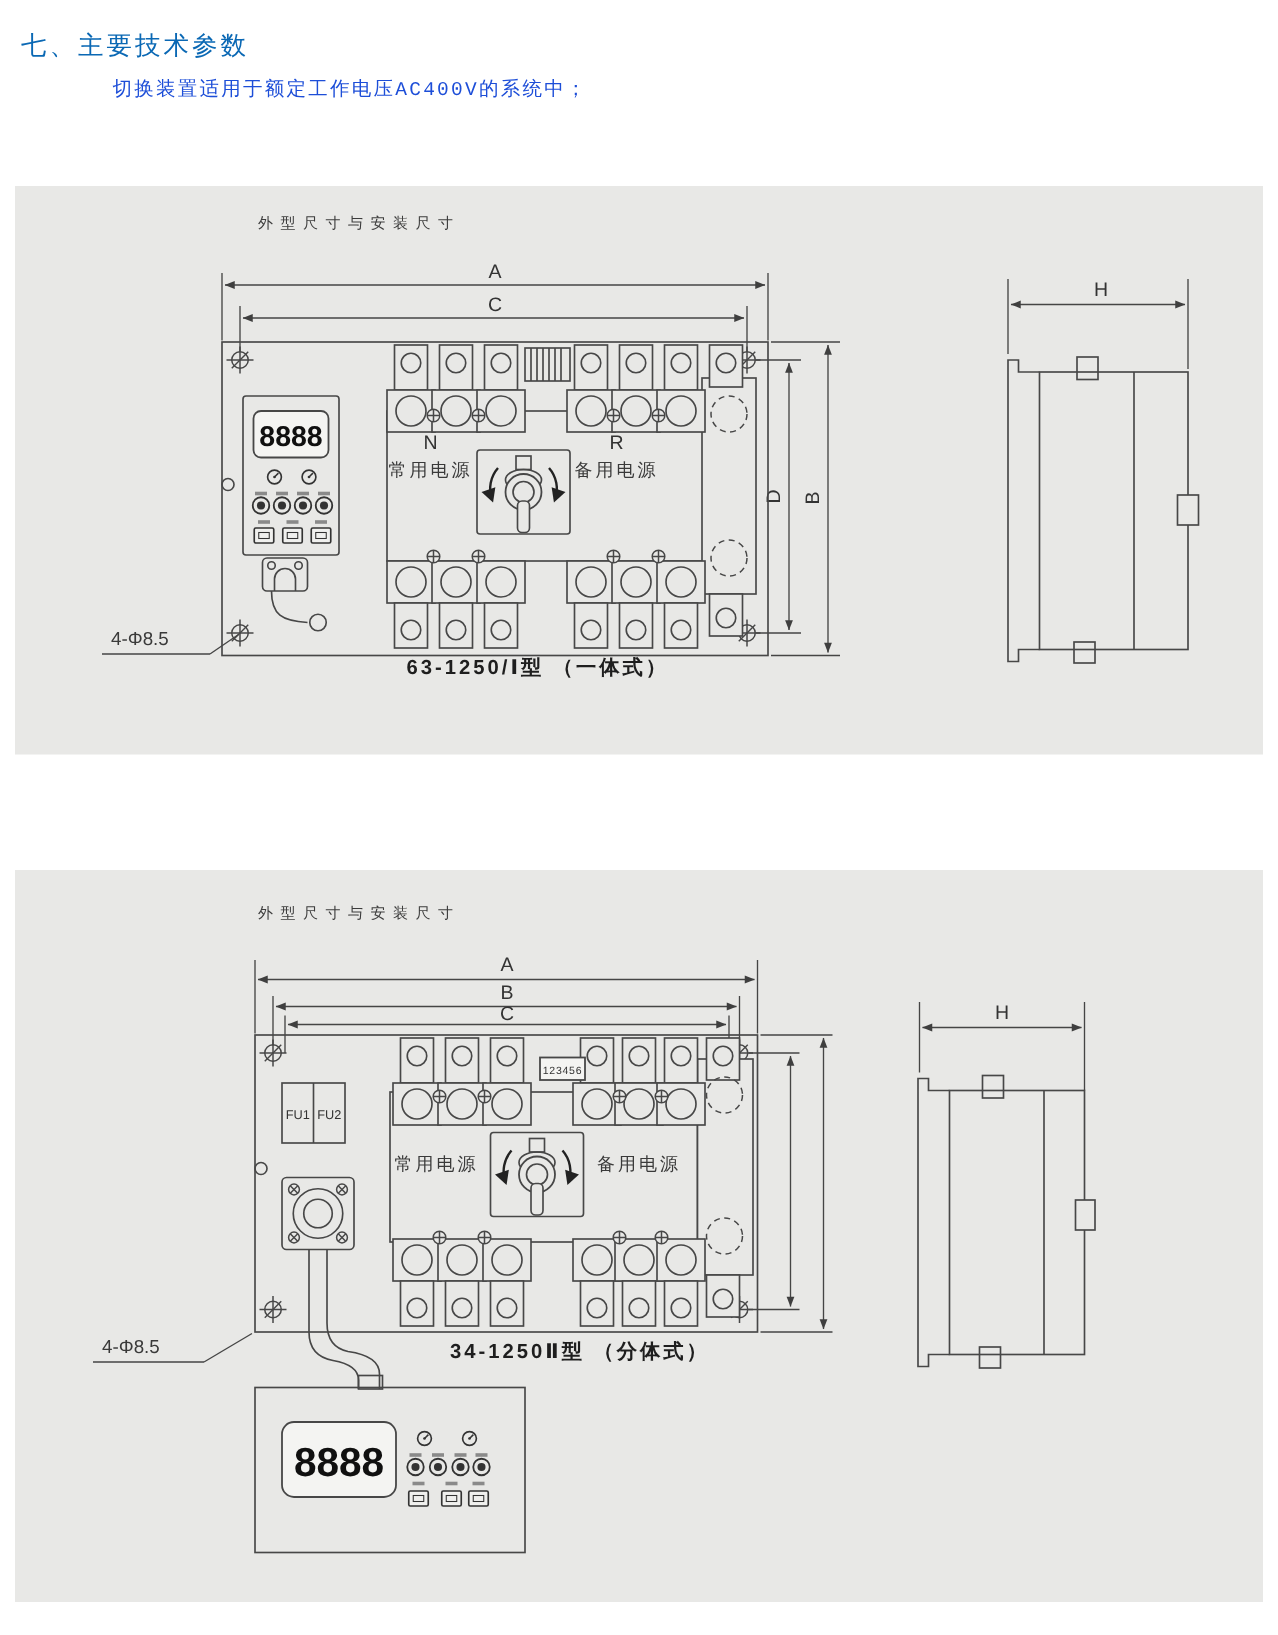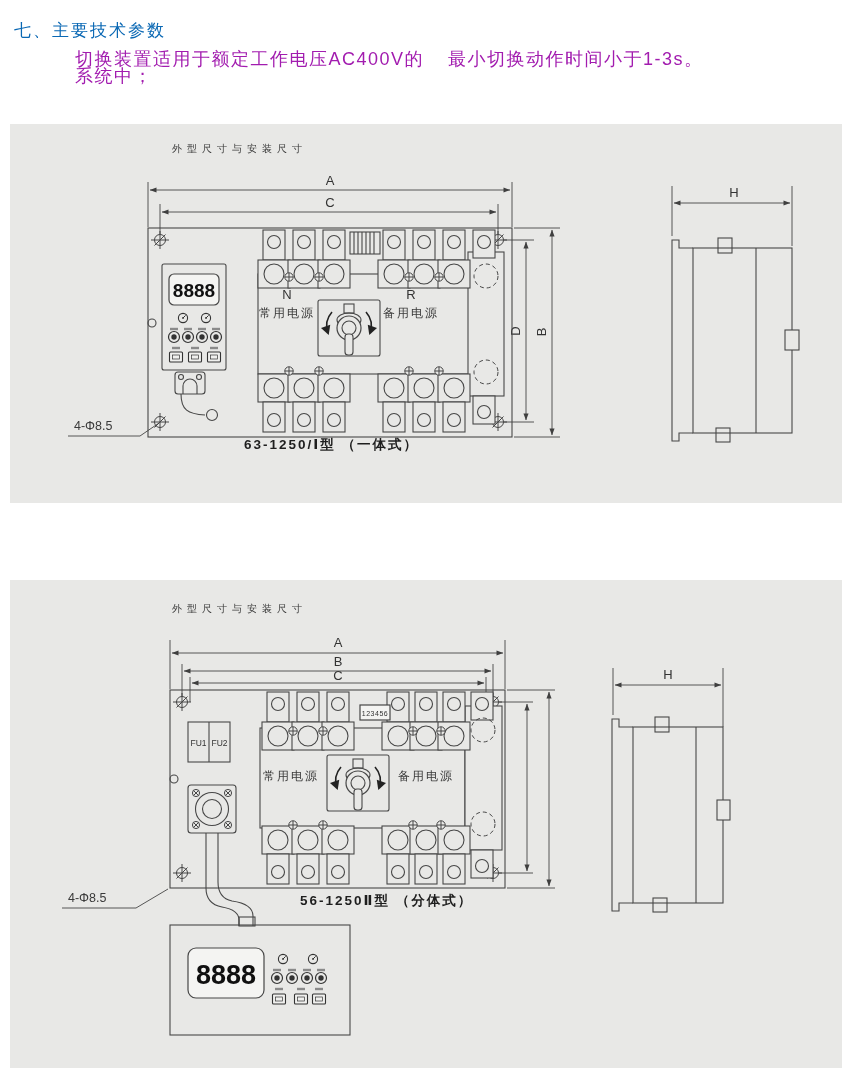--- a/index.html
+++ b/index.html
@@ -14,7 +14,7 @@
   .intro-col{position:absolute;top:51px;}
   .intro-col.left{left:75px;width:365px;}
   .intro-col.right{left:448px;width:396px;}
-  .intro-col p{margin:0 0 9px 0;font-size:18px;color:#a21caf;letter-spacing:1.5px;line-height:17px;}
+  .intro-col p{margin:0 0 9px 0;font-size:13px;color:#1d4ed8;letter-spacing:1.5px;line-height:17px;font-family:Liberation Mono, monospace;}
   .panel{position:absolute;left:10px;width:832px;background:#e8e8e6;}
   #panel1{top:124px;height:379px;}
   #panel2{top:580px;height:488px;}

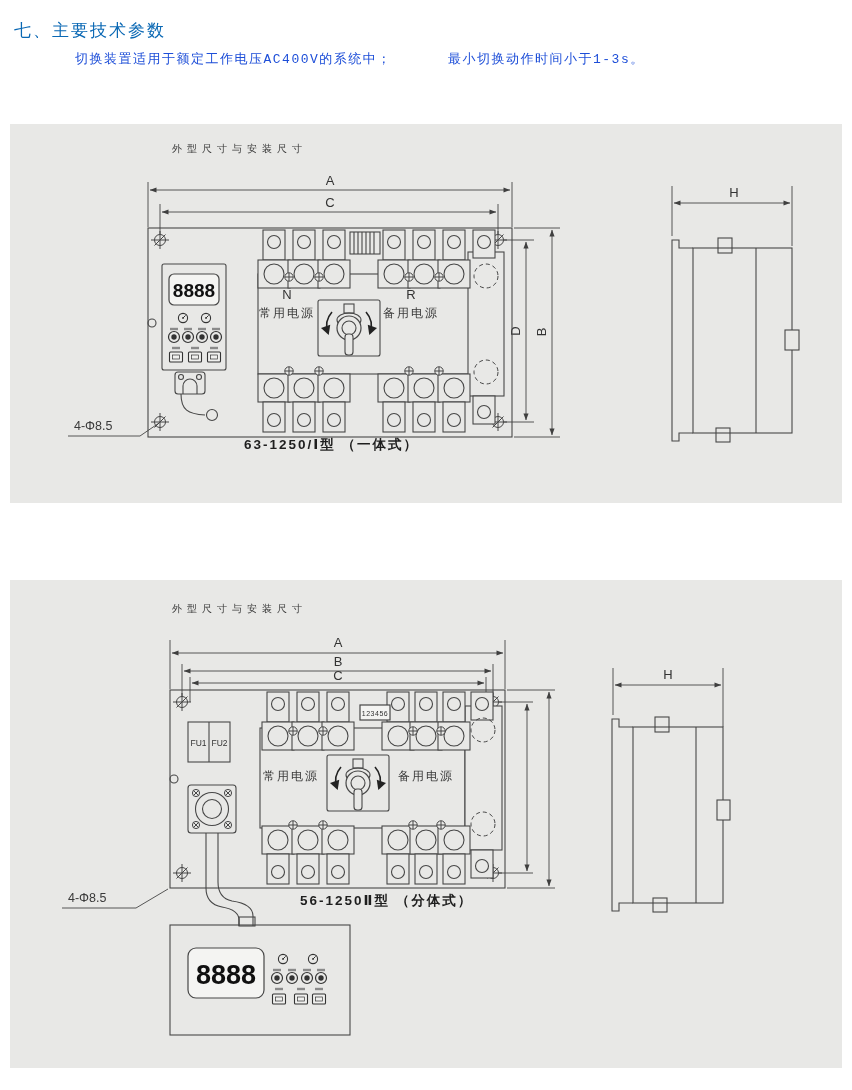--- a/index.html
+++ b/index.html
@@ -126,7 +126,6 @@
   <p>切换装置适用于额定工作电压AC400V的系统中；</p>
 </div>
 <div class="intro-col right">
-  <p>最小切换动作时间小于1-3s。</p>
 </div>
 
 <section class="panel" id="panel1">

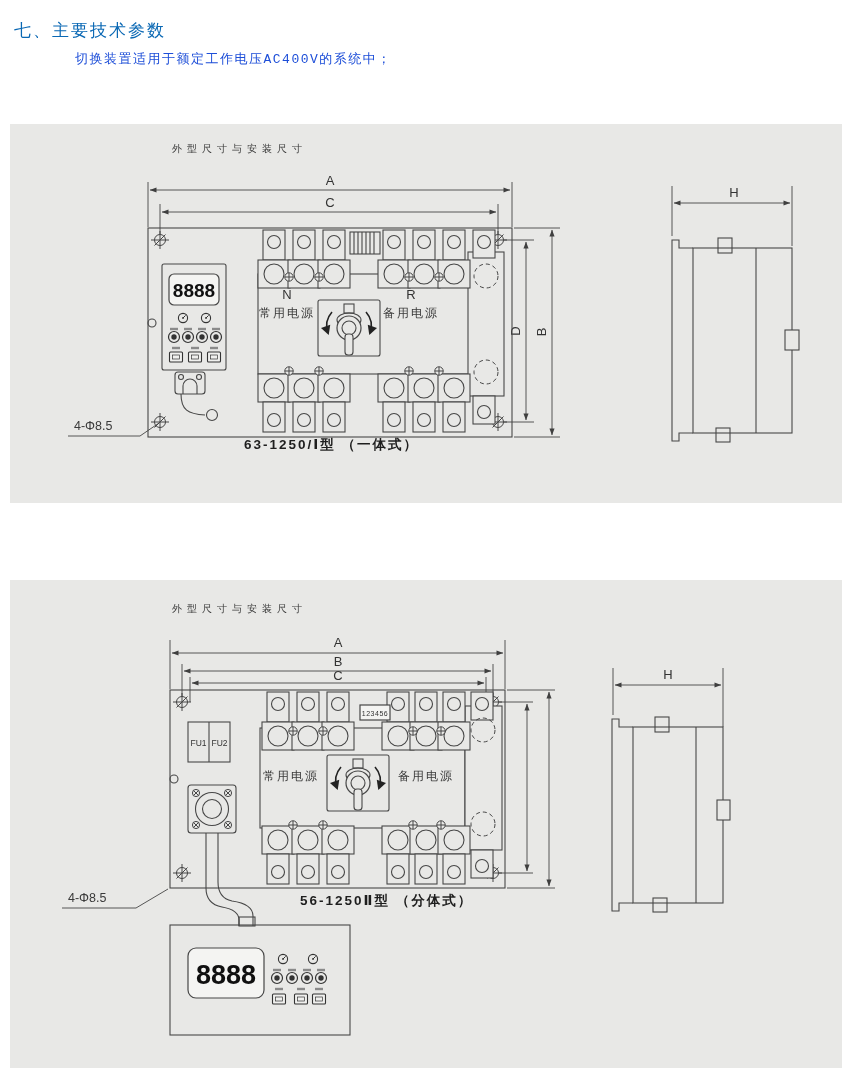--- a/index.html
+++ b/index.html
@@ -26,7 +26,7 @@
   .caption{
     position:absolute;font-size:13.5px;font-weight:bold;color:#1e1e1e;letter-spacing:2px;
   }
-  #panel1 .caption{left:234px;top:312px;}
+  #panel1 .caption{left:261px;top:312px;}
   #panel2 .caption{left:290px;top:312px;}
   svg.draw{position:absolute;left:0;top:0;display:block;}
   svg text{font-family:"Liberation Sans","DejaVu Sans",sans-serif;}

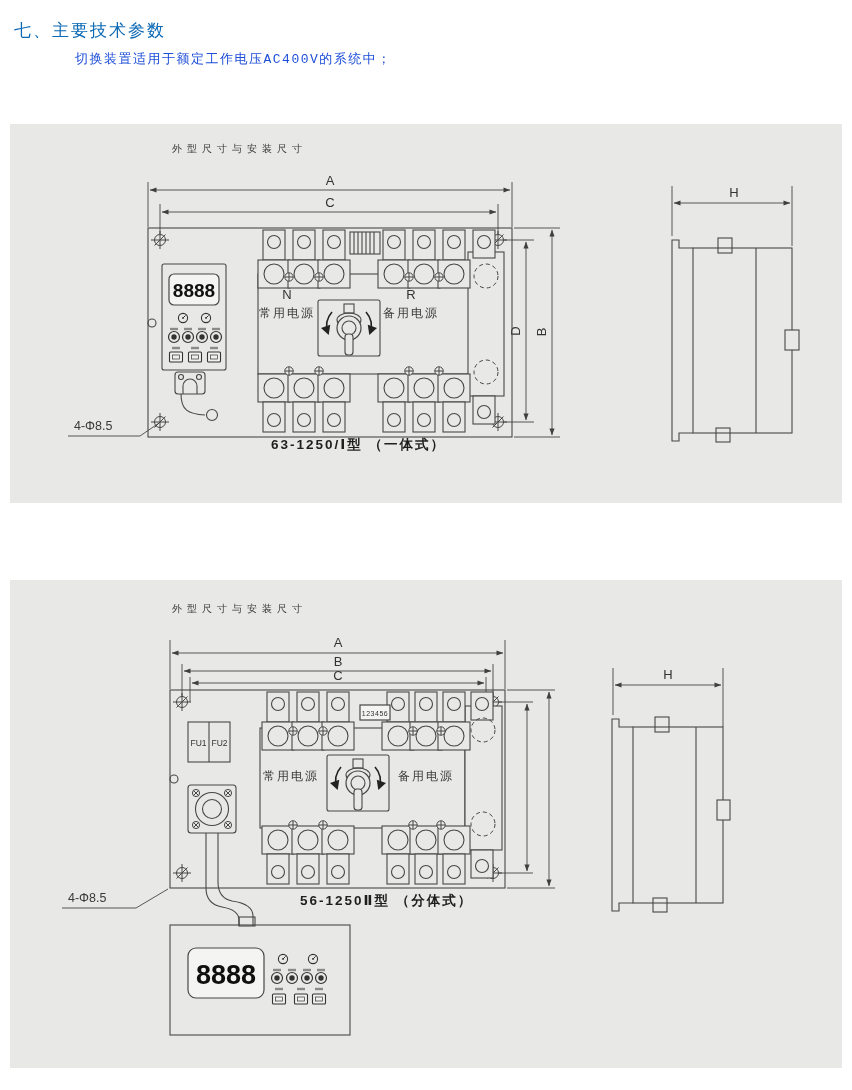--- a/index.html
+++ b/index.html
@@ -389,7 +389,7 @@
   </svg>
 
   <div class="panel-title">外型尺寸与安装尺寸</div>
-  <div class="caption">56-1250Ⅱ型 （分体式）</div>
+  <div class="caption">34-1250Ⅱ型 （分体式）</div>
 </section>
 
 </body></html>

